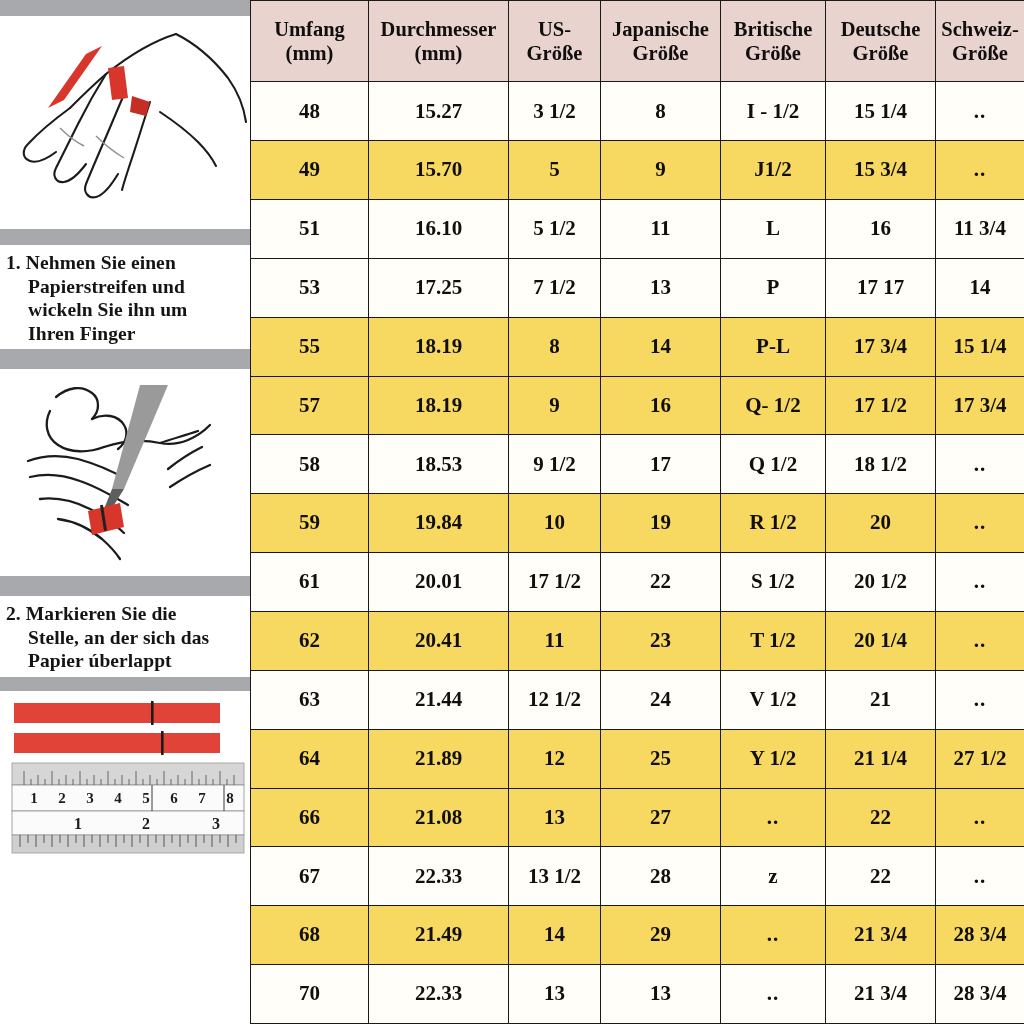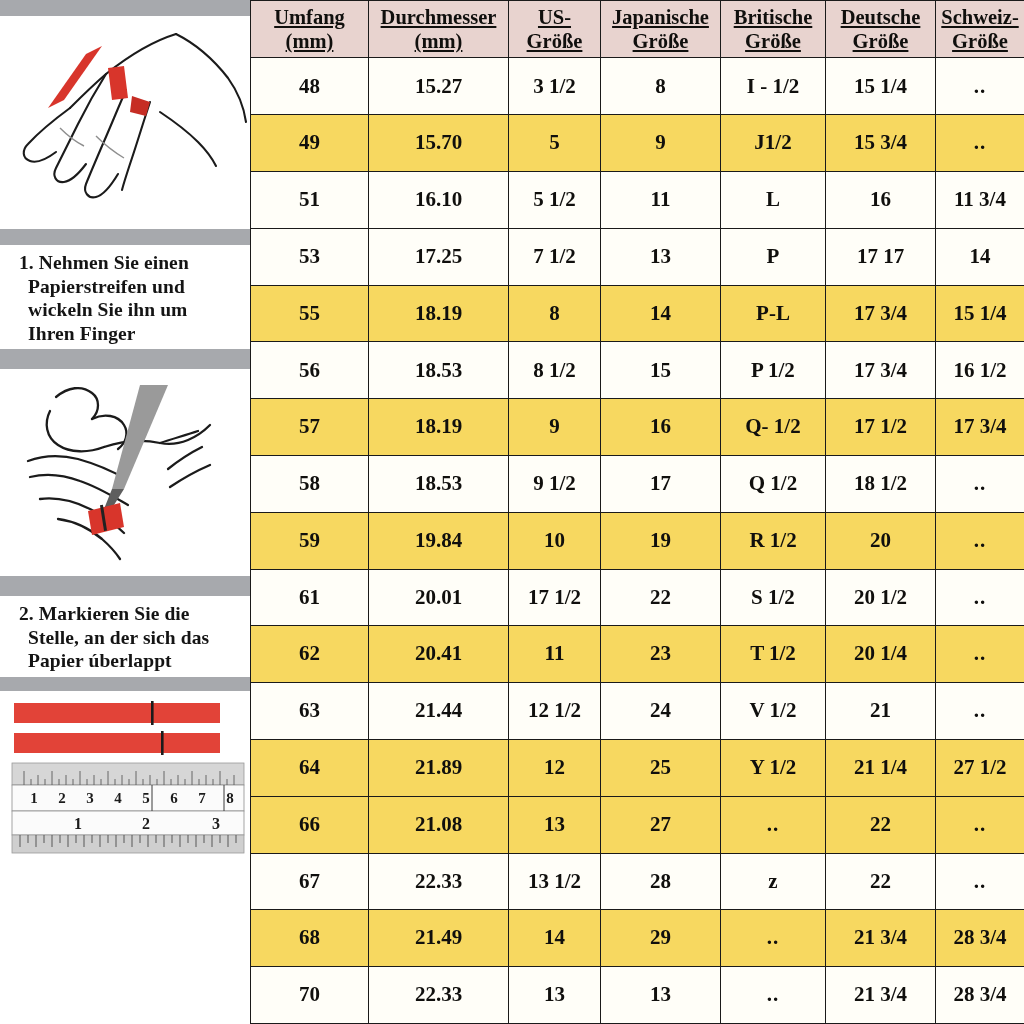--- a/index.html
+++ b/index.html
@@ -39,8 +39,7 @@
   }
   table#size-table thead th{
     background:#e8d3cf;font-size:20.5px;font-weight:700;line-height:1.18;
-    padding:4px 2px;
-    text-decoration:underline;
+    padding:16px 2px;
   }
   tbody tr.odd td{background:#fffef8;}
   tbody tr.even td{background:#f7d860;}

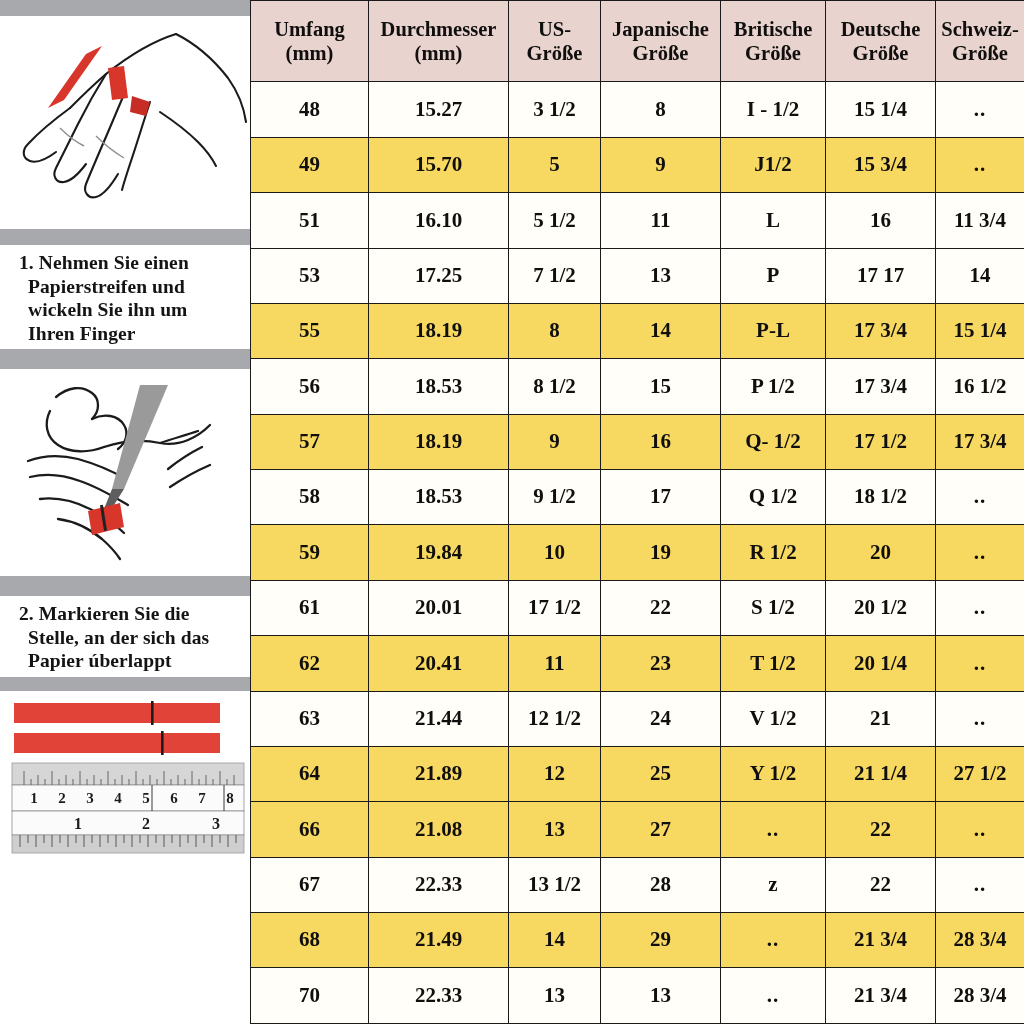--- a/index.html
+++ b/index.html
@@ -20,7 +20,7 @@
     font-size:19.5px;line-height:23.5px;color:#141414;font-weight:700;
     padding:6px 6px 4px 6px;letter-spacing:.1px;
   }
-  .step-text .hang{display:block;padding-left:22px;text-indent:-22px;margin-left:13px;}
+  .step-text .hang{display:block;padding-left:22px;text-indent:-22px;}
   .step-text .cont{display:block;padding-left:22px;}
 
   

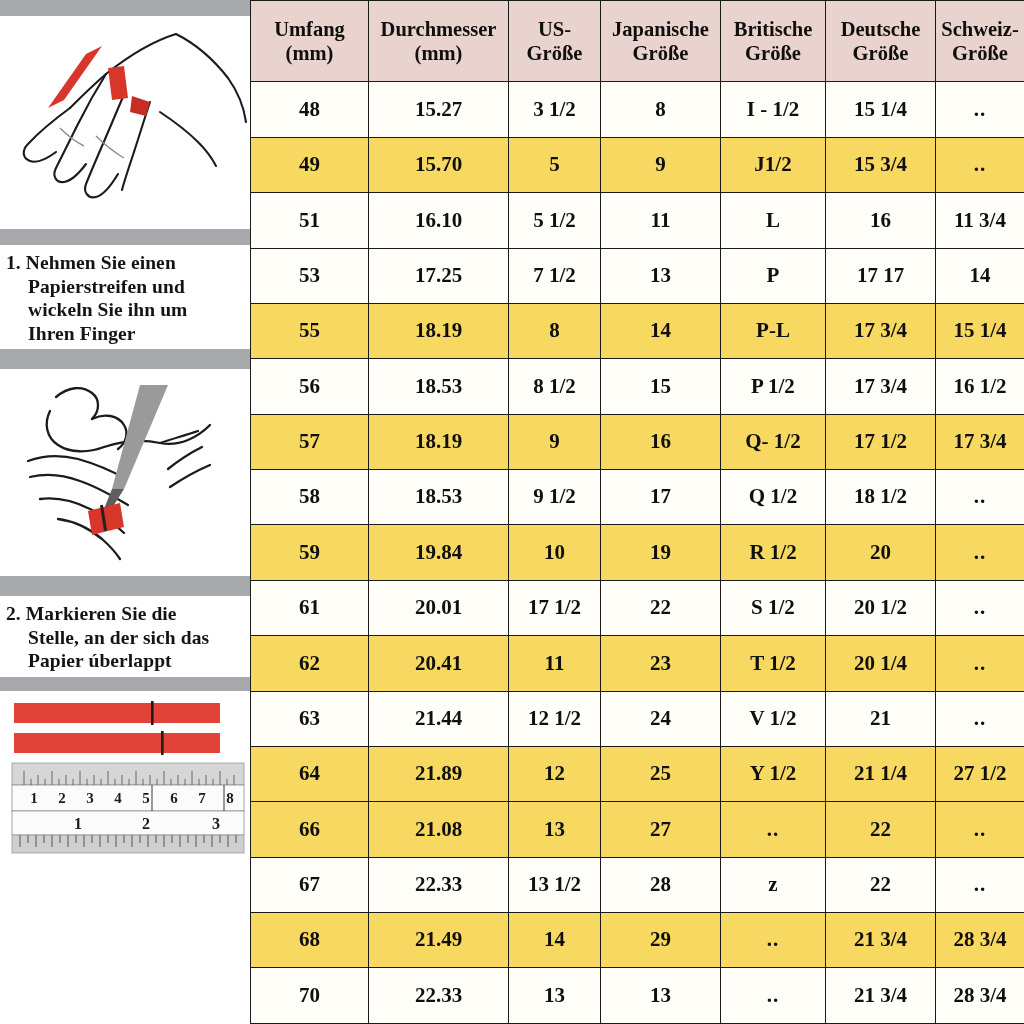--- a/index.html
+++ b/index.html
@@ -268,15 +268,6 @@
             <td>17 3/4</td>
             <td>15 1/4</td>
           </tr>
-          <tr class="odd">
-            <td>56</td>
-            <td>18.53</td>
-            <td>8 1/2</td>
-            <td>15</td>
-            <td>P 1/2</td>
-            <td>17 3/4</td>
-            <td>16 1/2</td>
-          </tr>
           <tr class="even">
             <td>57</td>
             <td>18.19</td>

